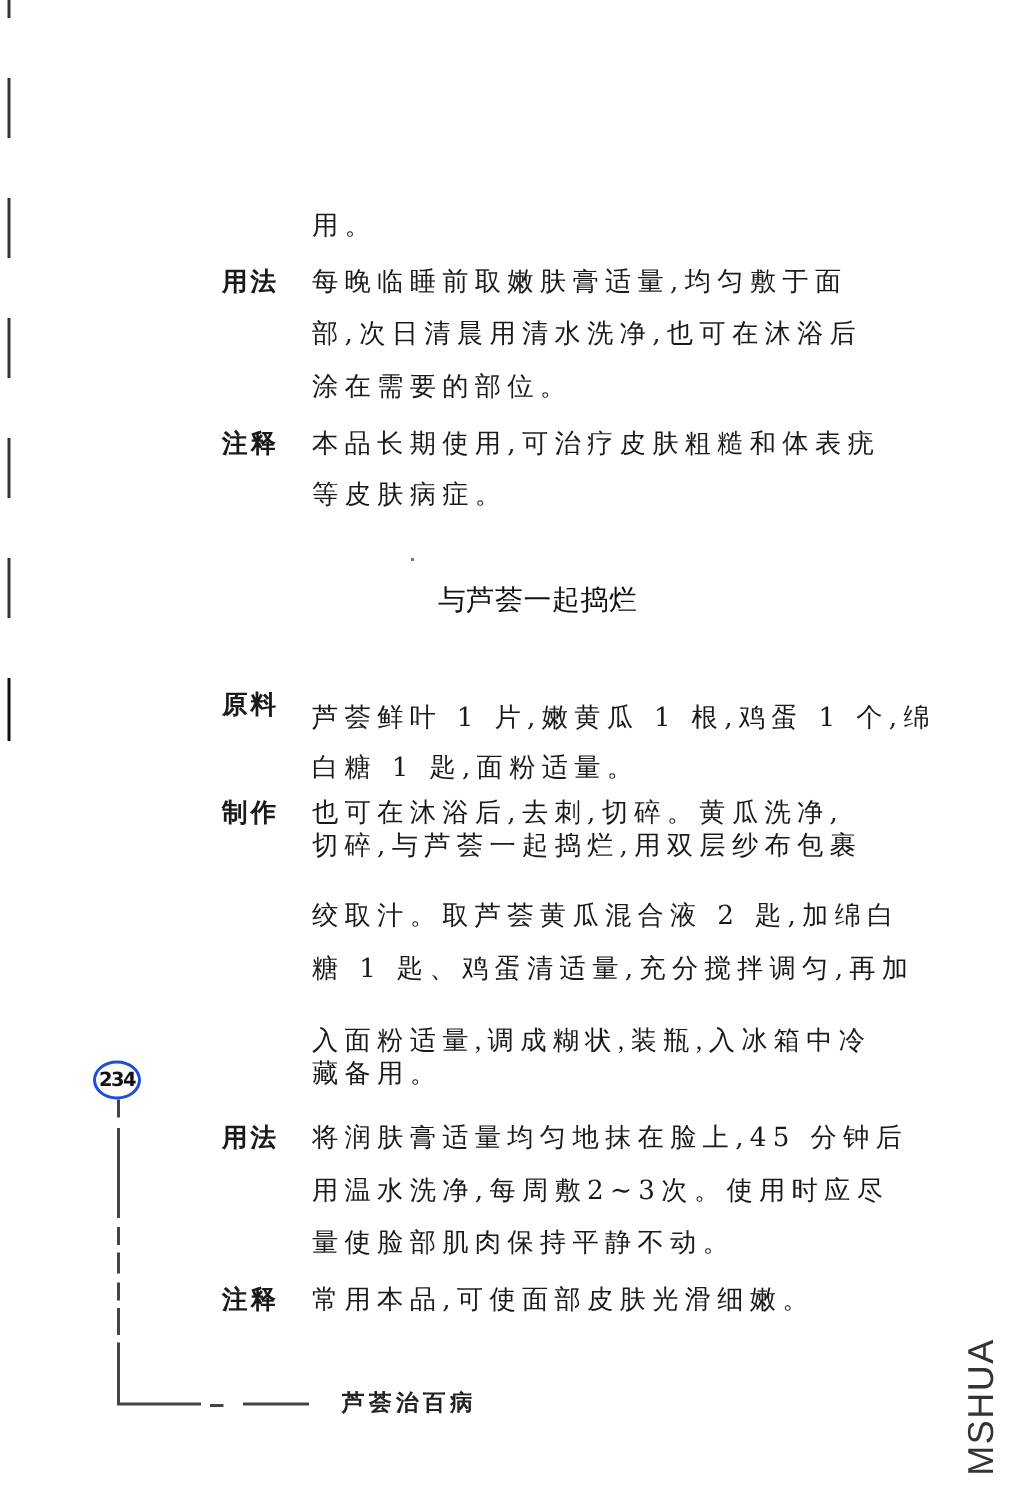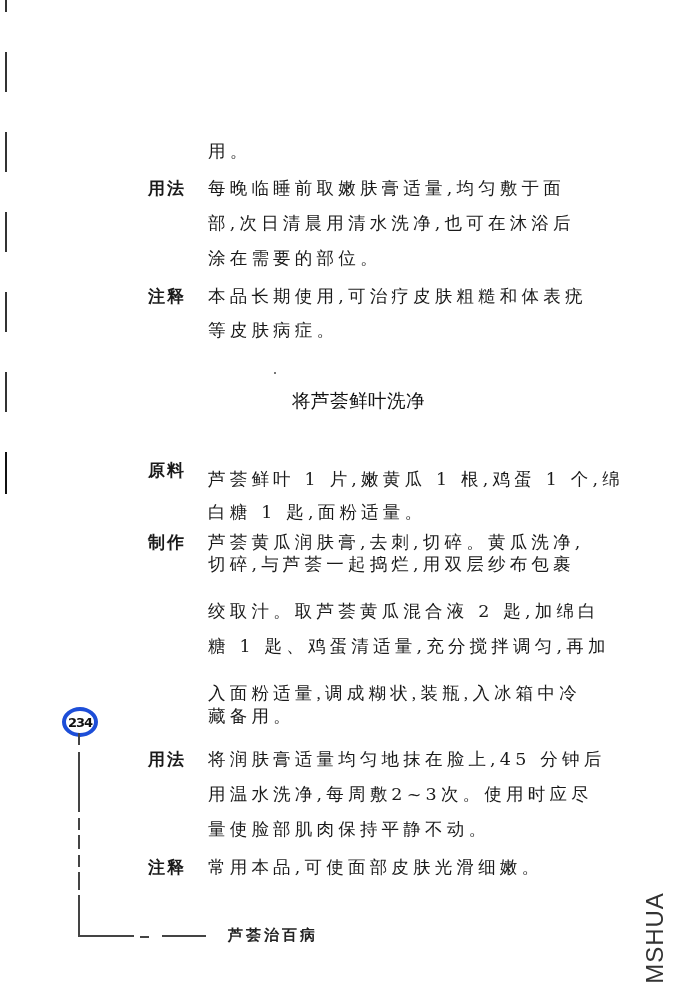--- a/index.html
+++ b/index.html
@@ -73,7 +73,7 @@
 
 <div class="dot"></div>
 
-<div class="title">将芦荟鲜叶洗净</div>
+<div class="title">与芦荟一起捣烂</div>
 
 <div class="label" style="top:462px;">原料</div>
 <div class="line body-text" style="top:471px;">芦荟鲜叶 1 片,嫩黄瓜 1 根,鸡蛋 1 个,绵</div>

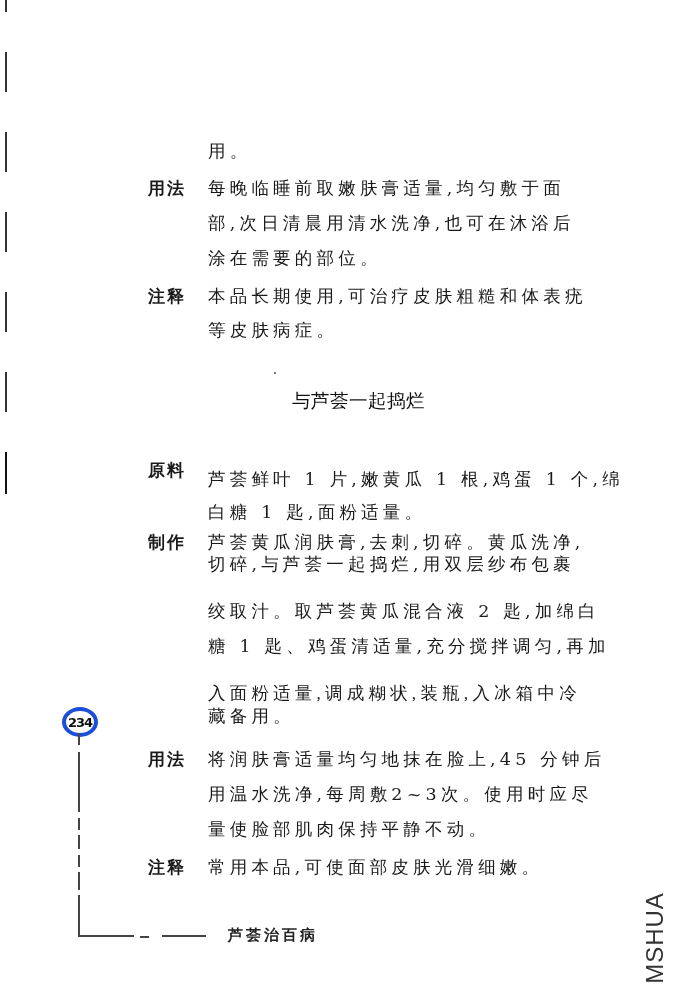--- a/index.html
+++ b/index.html
@@ -80,7 +80,7 @@
 <div class="line body-text" style="top:504px;">白糖 1 匙,面粉适量。</div>
 
 <div class="label" style="top:534px;">制作</div>
-<div class="line body-text" style="top:534px;">芦荟黄瓜润肤膏,去刺,切碎。黄瓜洗净,</div>
+<div class="line body-text" style="top:534px;">也可在沐浴后,去刺,切碎。黄瓜洗净,</div>
 <div class="line body-text" style="top:556px;">切碎,与芦荟一起捣烂,用双层纱布包裹</div>
 <div class="line body-text" style="top:603px;">绞取汁。取芦荟黄瓜混合液 2 匙,加绵白</div>
 <div class="line body-text" style="top:638px;">糖 1 匙、鸡蛋清适量,充分搅拌调匀,再加</div>

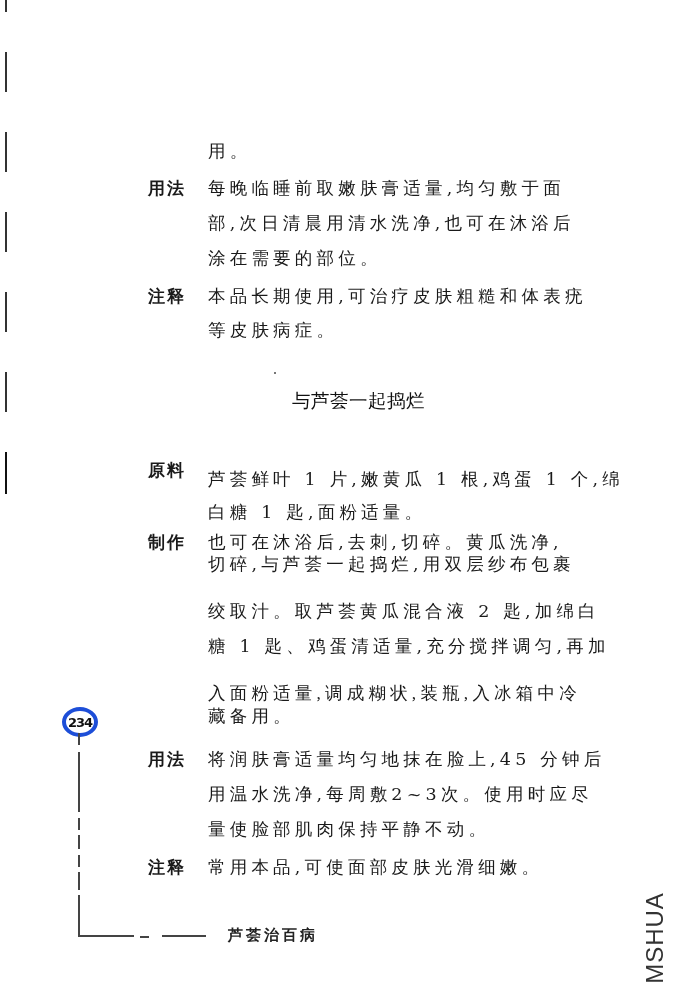--- a/index.html
+++ b/index.html
@@ -26,7 +26,7 @@
   }
   .page-num {
     position: absolute; left: 62px; top: 707px; width: 28px; height: 22px;
-    border: 4px solid #1d4ed8; border-radius: 50%;
+    border: 2px solid #1d4ed8; border-radius: 50%;
     font-family: "DejaVu Sans", "Liberation Sans", sans-serif;
     font-weight: bold; font-size: 13px; letter-spacing: -1px;
     display: flex; align-items: center; justify-content: center; color: #111;

